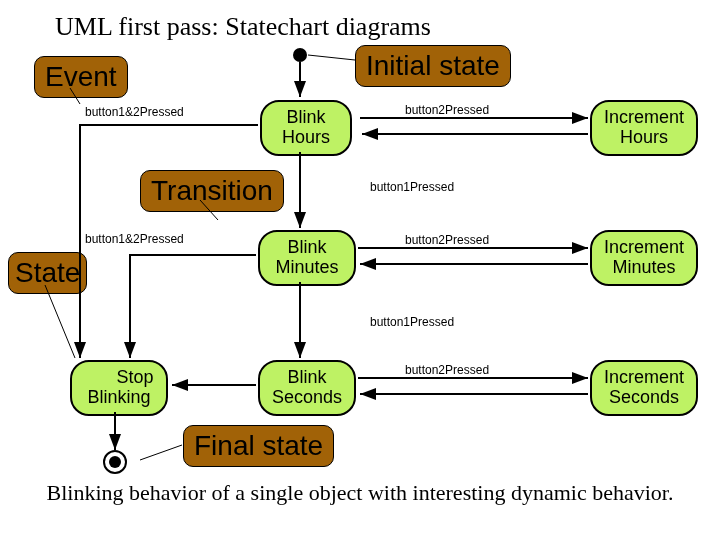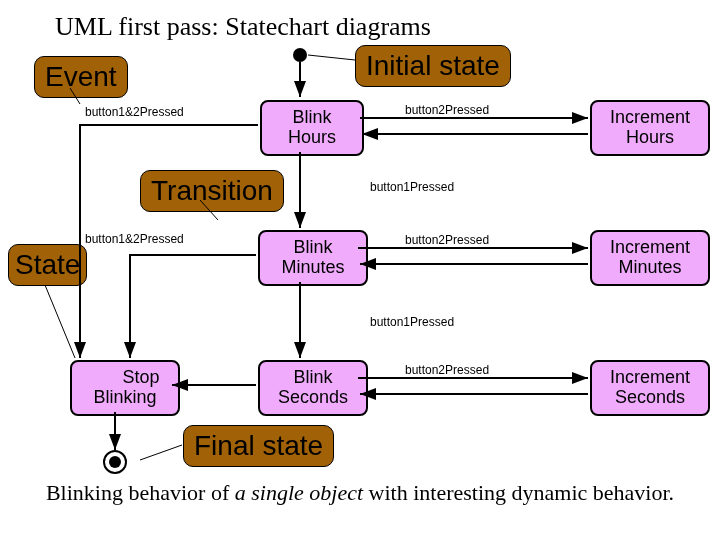--- a/index.html
+++ b/index.html
@@ -5,7 +5,7 @@
   body { margin:0; padding:0; width:720px; height:540px; font-family:Arial,Helvetica,sans-serif; position:relative; background:#fff; color:#000; }
   .title { position:absolute; left:55px; top:12px; font-size:26px; font-family:'Times New Roman',serif; }
   .callout { position:absolute; border:1px solid #000; border-radius:10px; background:#a16207; padding:4px 10px; font-size:28px; }
-  .state { position:absolute; border:2px solid #000; border-radius:8px; background:#f0abfc; text-align:center; font-size:18px; line-height:1.1; padding:6px 10px; }
+  .state { position:absolute; border:2px solid #000; border-radius:19px; background:#bef264; text-align:center; font-size:18px; line-height:1.1; padding:6px 4px; }
   .edge-label { position:absolute; font-size:12px; white-space:nowrap; }
   .caption { position:absolute; left:0; right:0; top:480px; text-align:center; font-size:22px; font-family:'Times New Roman',serif; }
   svg { position:absolute; left:0; top:0; width:720px; height:540px; pointer-events:none; }

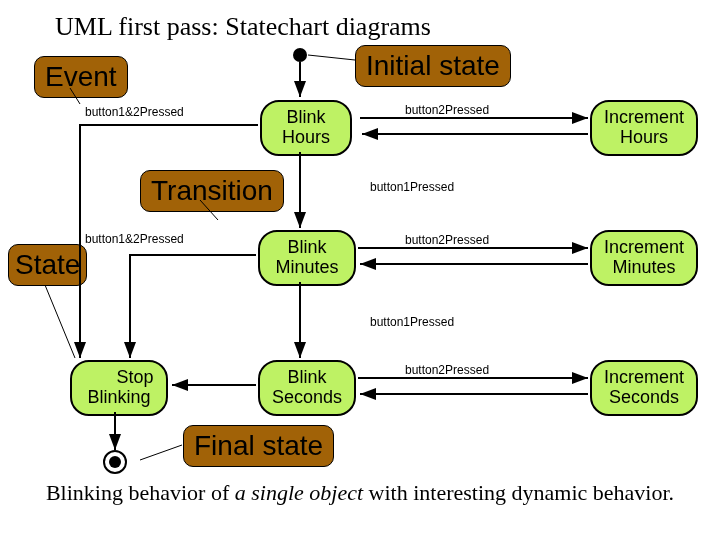--- a/index.html
+++ b/index.html
@@ -19,7 +19,7 @@
 <div class="callout" style="left:34px; top:56px;">Event</div>
 <div class="callout" style="left:355px; top:45px;">Initial state</div>
 <div class="callout" style="left:140px; top:170px;">Transition</div>
-<div class="callout" style="left:8px; top:244px; padding:4px 6px;">State</div>
+<div class="callout" style="left:8px; top:252px; padding:4px 6px;">State</div>
 <div class="callout" style="left:183px; top:425px;">Final state</div>
 
 <div class="state" style="left:260px; top:100px; width:80px;"><span style="white-space:pre-line;">Blink

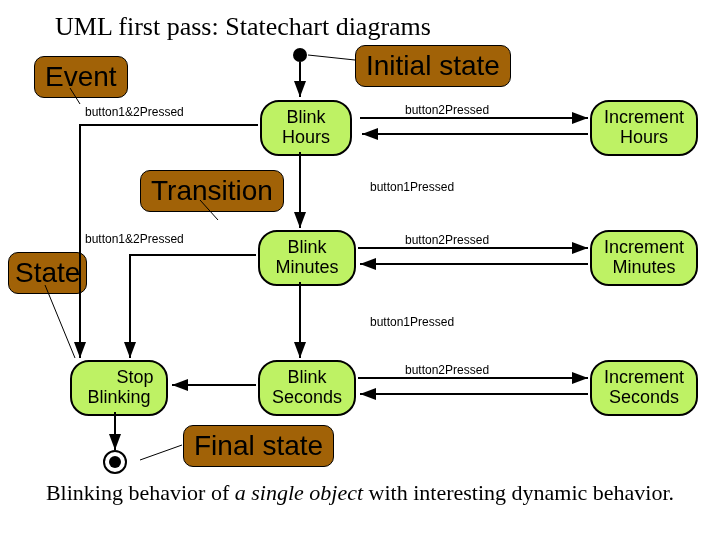--- a/index.html
+++ b/index.html
@@ -9,7 +9,7 @@
   .edge-label { position:absolute; font-size:12px; white-space:nowrap; }
   .caption { position:absolute; left:0; right:0; top:480px; text-align:center; font-size:22px; font-family:'Times New Roman',serif; }
   svg { position:absolute; left:0; top:0; width:720px; height:540px; pointer-events:none; }
-  .em { font-style:italic; }
+  .em { }
 </style>
 </head>
 <body>

